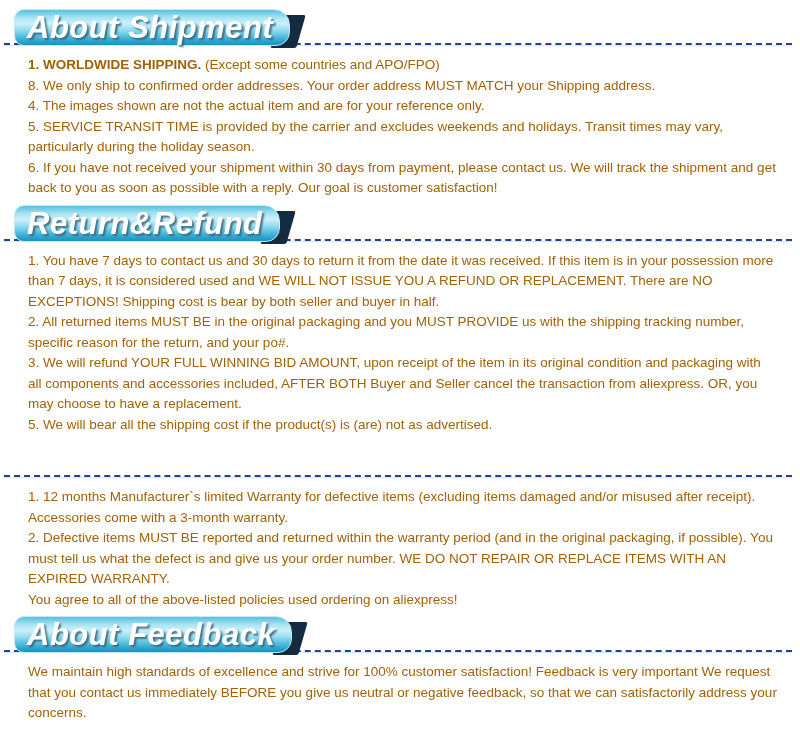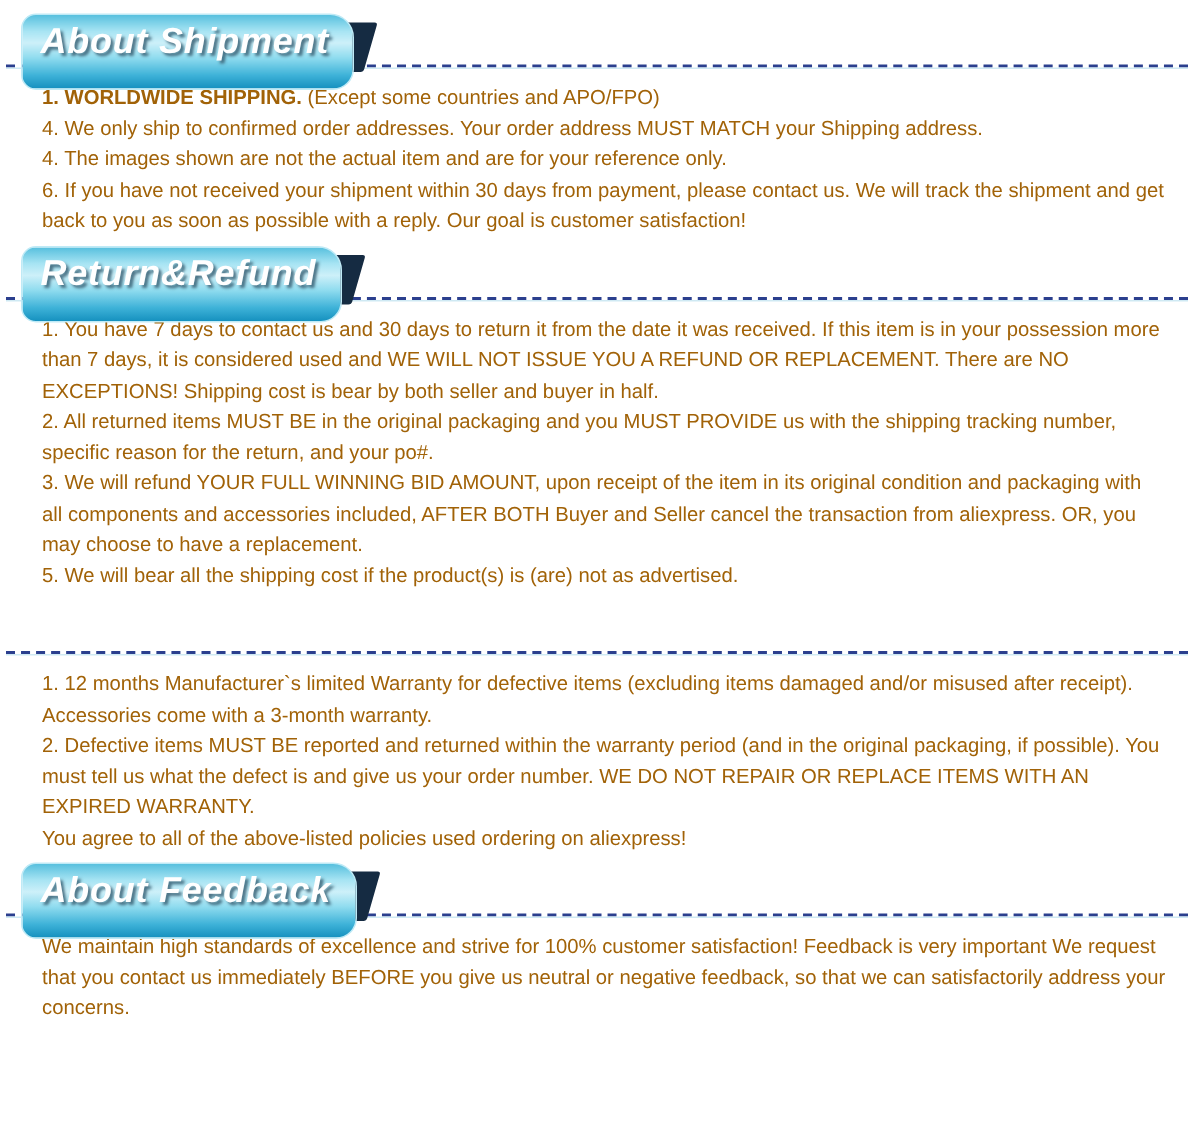--- a/index.html
+++ b/index.html
@@ -52,10 +52,10 @@
     position: relative;
     display: inline-block;
     z-index: 1;
-    padding: 4px 16px 18px 12px;
+    padding: 4px 16px 4px 12px;
     font-style: italic;
     font-weight: bold;
-    font-size: 24px;
+    font-size: 31px;
     line-height: 27px;
     letter-spacing: 0.5px;
     color: #ffffff;

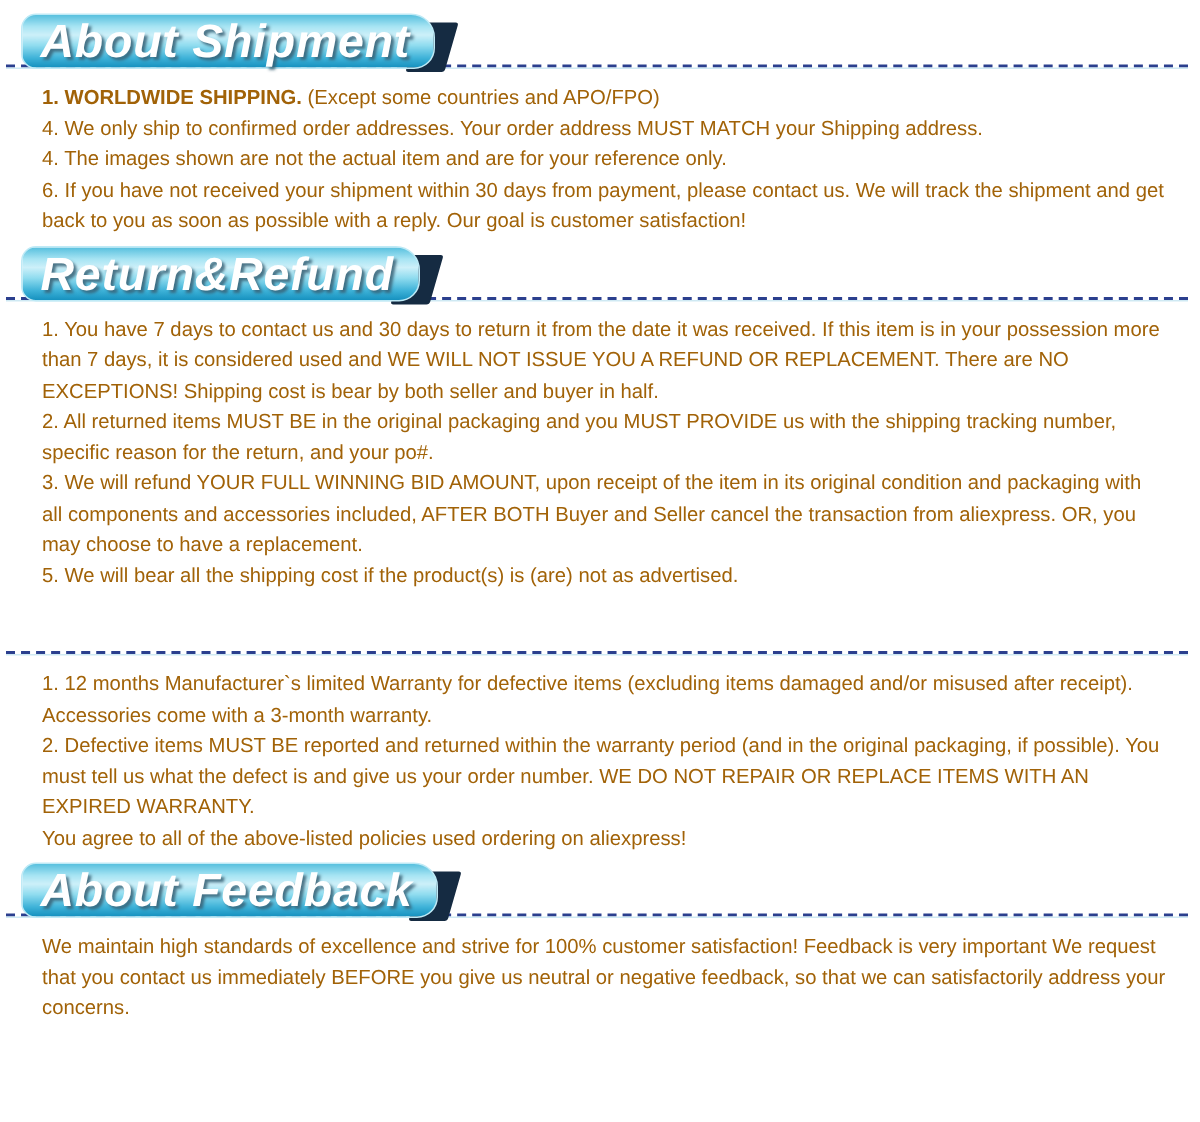--- a/index.html
+++ b/index.html
@@ -95,7 +95,7 @@
     </div>
     <div class="body">
       <p><span class="b">1. WORLDWIDE SHIPPING.</span><span> (Except some countries and APO/FPO)</span></p>
-      <p><span>4. We only ship to confirmed order addresses. Your order address MUST MATCH your Shipping address.</span></p>
+      <p><span>8. We only ship to confirmed order addresses. Your order address MUST MATCH your Shipping address.</span></p>
       <p><span>4. The images shown are not the actual item and are for your reference only.</span></p>
       <p><span>6. If you have not received your shipment within 30 days from payment, please contact us. We will track the shipment and get back to you as soon as possible with a reply. Our goal is customer satisfaction!</span></p>
     </div>

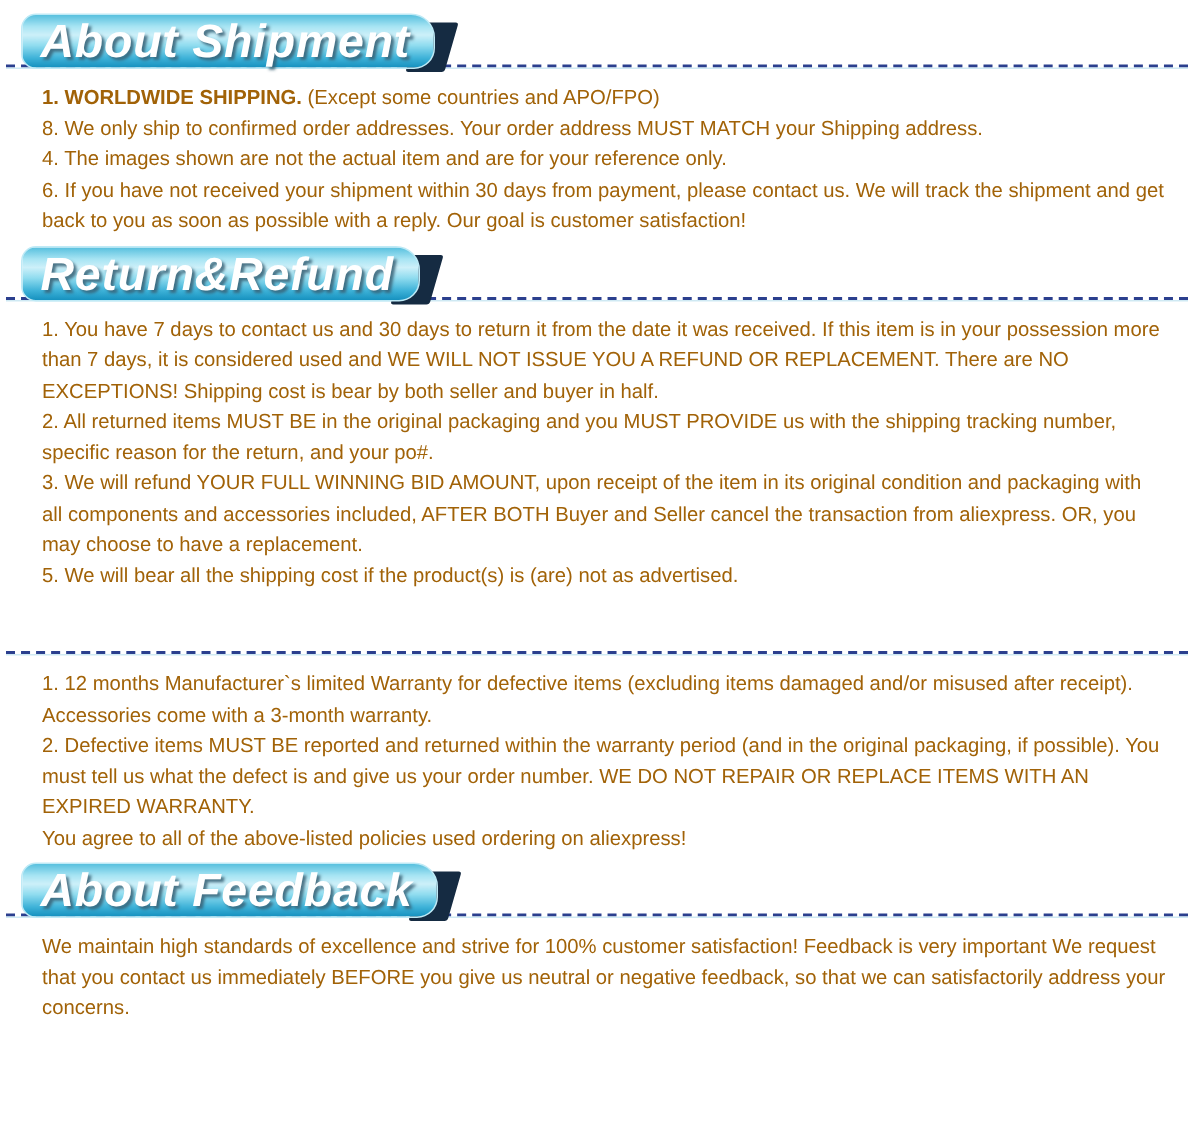--- a/index.html
+++ b/index.html
@@ -97,6 +97,7 @@
       <p><span class="b">1. WORLDWIDE SHIPPING.</span><span> (Except some countries and APO/FPO)</span></p>
       <p><span>8. We only ship to confirmed order addresses. Your order address MUST MATCH your Shipping address.</span></p>
       <p><span>4. The images shown are not the actual item and are for your reference only.</span></p>
+      <p><span>5. SERVICE TRANSIT TIME is provided by the carrier and excludes weekends and holidays. Transit times may vary, particularly during the holiday season.</span></p>
       <p><span>6. If you have not received your shipment within 30 days from payment, please contact us. We will track the shipment and get back to you as soon as possible with a reply. Our goal is customer satisfaction!</span></p>
     </div>
   </section>

